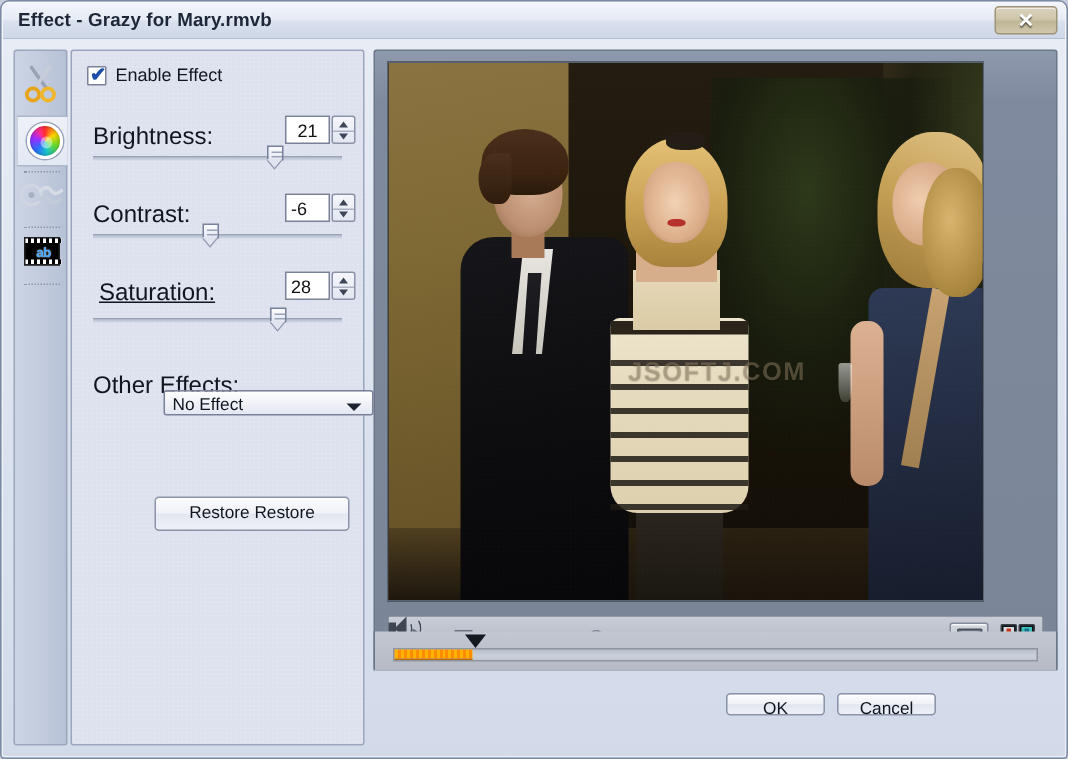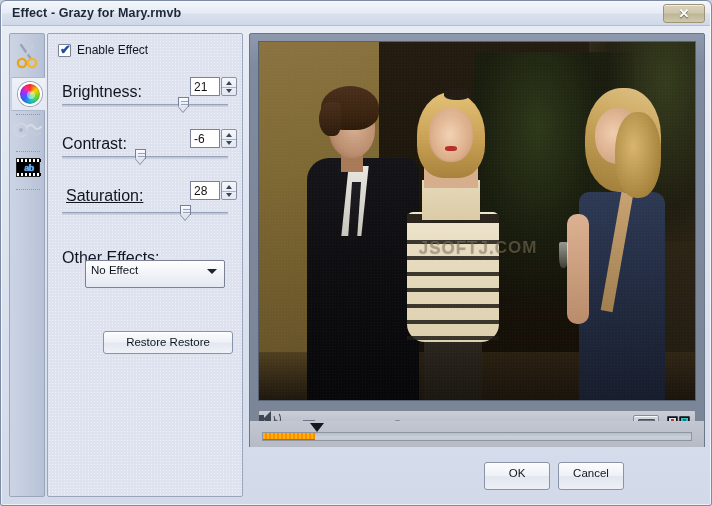--- a/index.html
+++ b/index.html
@@ -431,7 +431,7 @@
     </div>
 
     <div class="field-label" style="left:14px; top:49px;">Brightness:</div>
-    <div class="spin" style="left:142px; top:43px;">21</div>
+    <div class="spin" style="left:142px; top:43px;text-align:center;">21</div>
     <div class="spin-btns" style="left:173px; top:43px;">
       <div class="half" style="top:0;">
           <div class="arrow-up"></div>

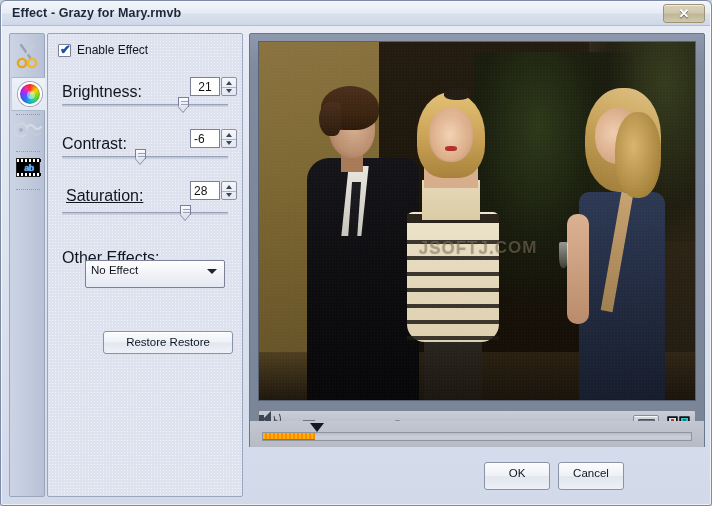--- a/index.html
+++ b/index.html
@@ -190,7 +190,7 @@
     border:1px solid #6b7689; border-radius:2px;
   }
   #videoframe {
-    position:absolute; left:8px; top:7px; width:438px; height:360px;
+    position:absolute; left:8px; top:7px; width:398px; height:360px;
     border:1px solid #586275;
     overflow:hidden;
     background:#1b140c;

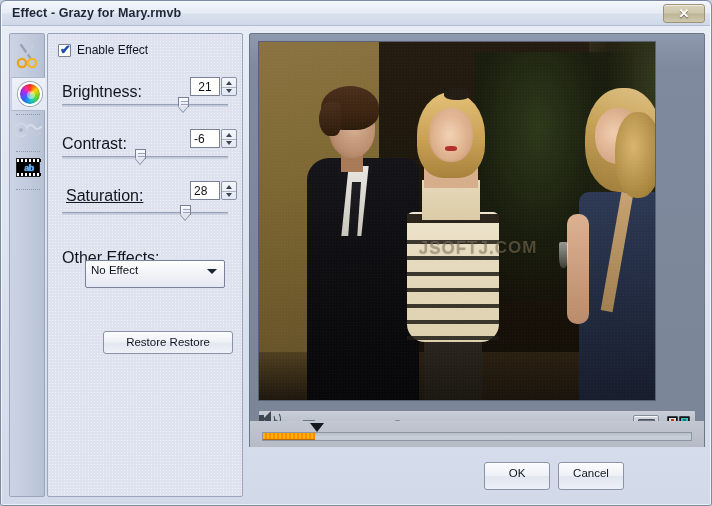--- a/index.html
+++ b/index.html
@@ -164,7 +164,7 @@
   }
   
   #combo {
-    position:absolute; left:84px; top:259px; width:140px; height:28px;
+    position:absolute; left:108px; top:259px; width:140px; height:17px;
     background: linear-gradient(180deg,#ffffff 0%, #f0f2f7 52%, #e4e8f1 100%);
     border:1px solid #7b8297; border-radius:2px; cursor:pointer;
   }

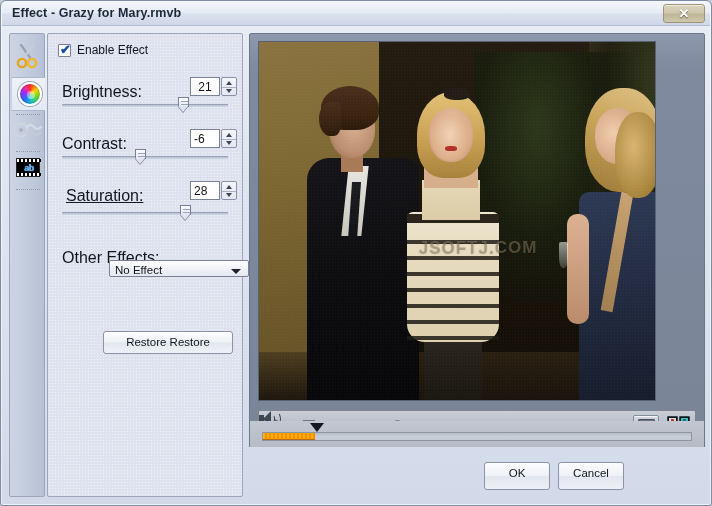--- a/index.html
+++ b/index.html
@@ -360,7 +360,7 @@
   }
   
   .fbtn {
-    position:absolute; top:461px; width:66px; height:28px;
+    position:absolute; top:461px; width:66px; height:15px;
     background: linear-gradient(180deg,#fbfcfe 0%, #eef1f6 48%, #e2e6ef 52%, #edf0f6 100%);
     border:1px solid #8b93a8; border-radius:3px;
     font-size:11.5px; color:#10161f; text-align:center; line-height:21px;

